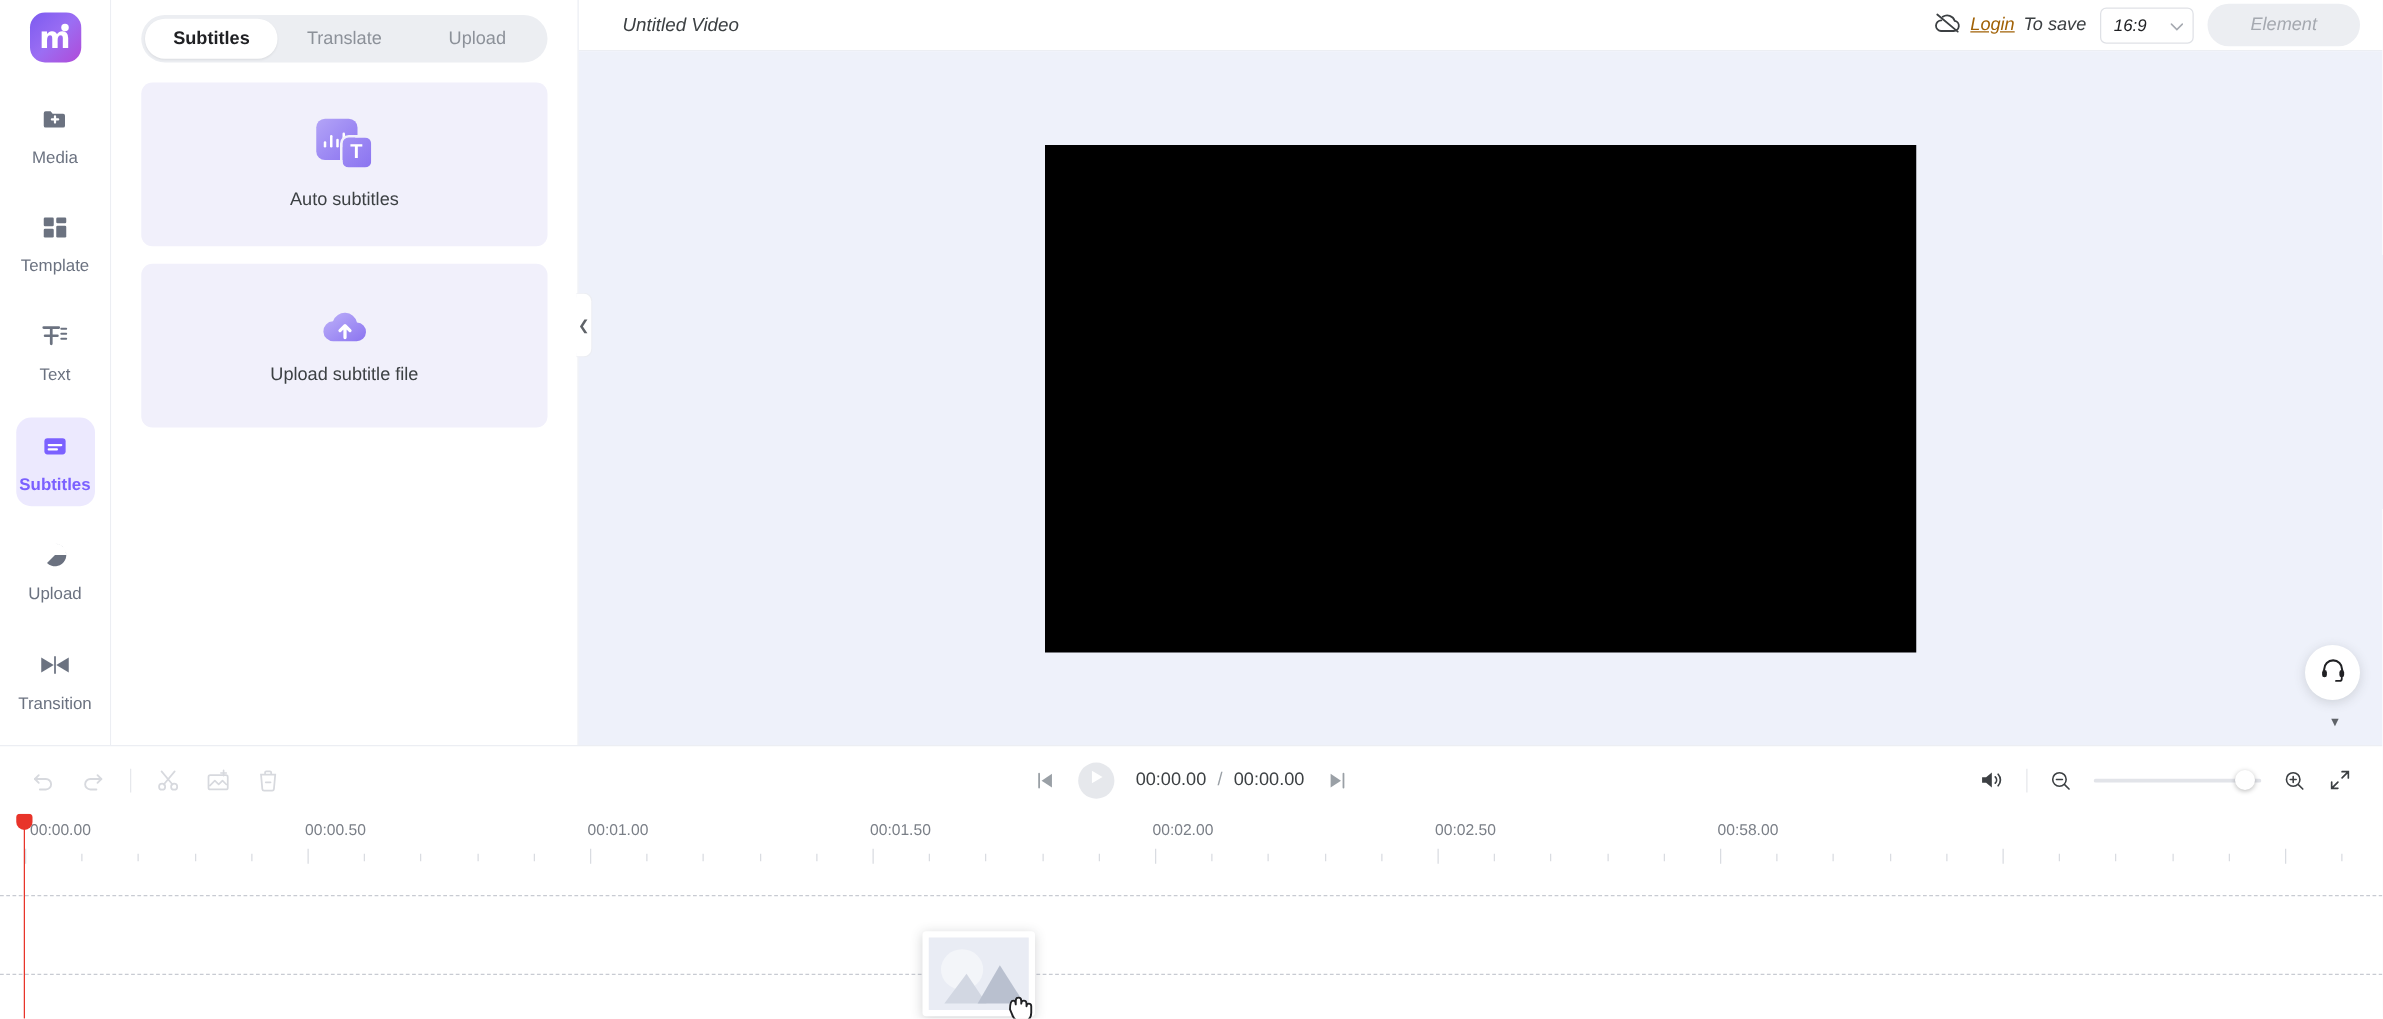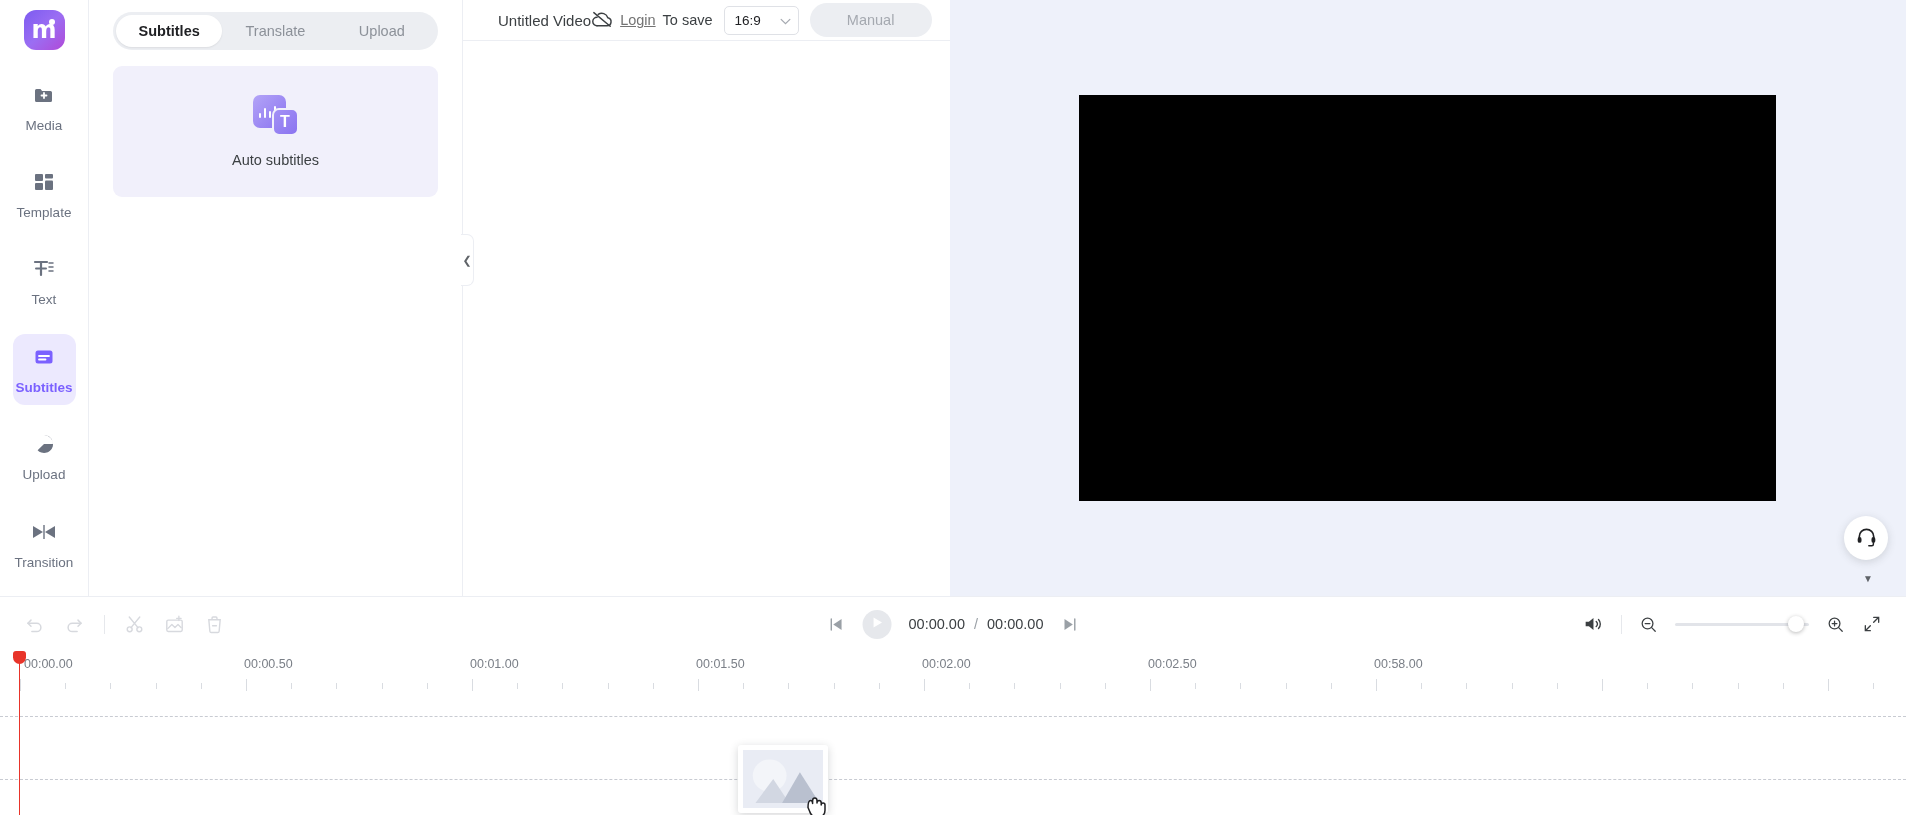--- a/index.html
+++ b/index.html
@@ -111,7 +111,7 @@
   }
 
   
-  .rightside { flex: 1; display: flex; flex-direction: row; min-width: 0; }
+  .rightside { flex: 1; display: flex; flex-direction: column; min-width: 0; font-style: italic; }
   .topbar {
     height: 41px; background: #ffffff; border-bottom: 1px solid #eceef3;
     display: flex; align-items: center; padding: 0 18px 0 35px;

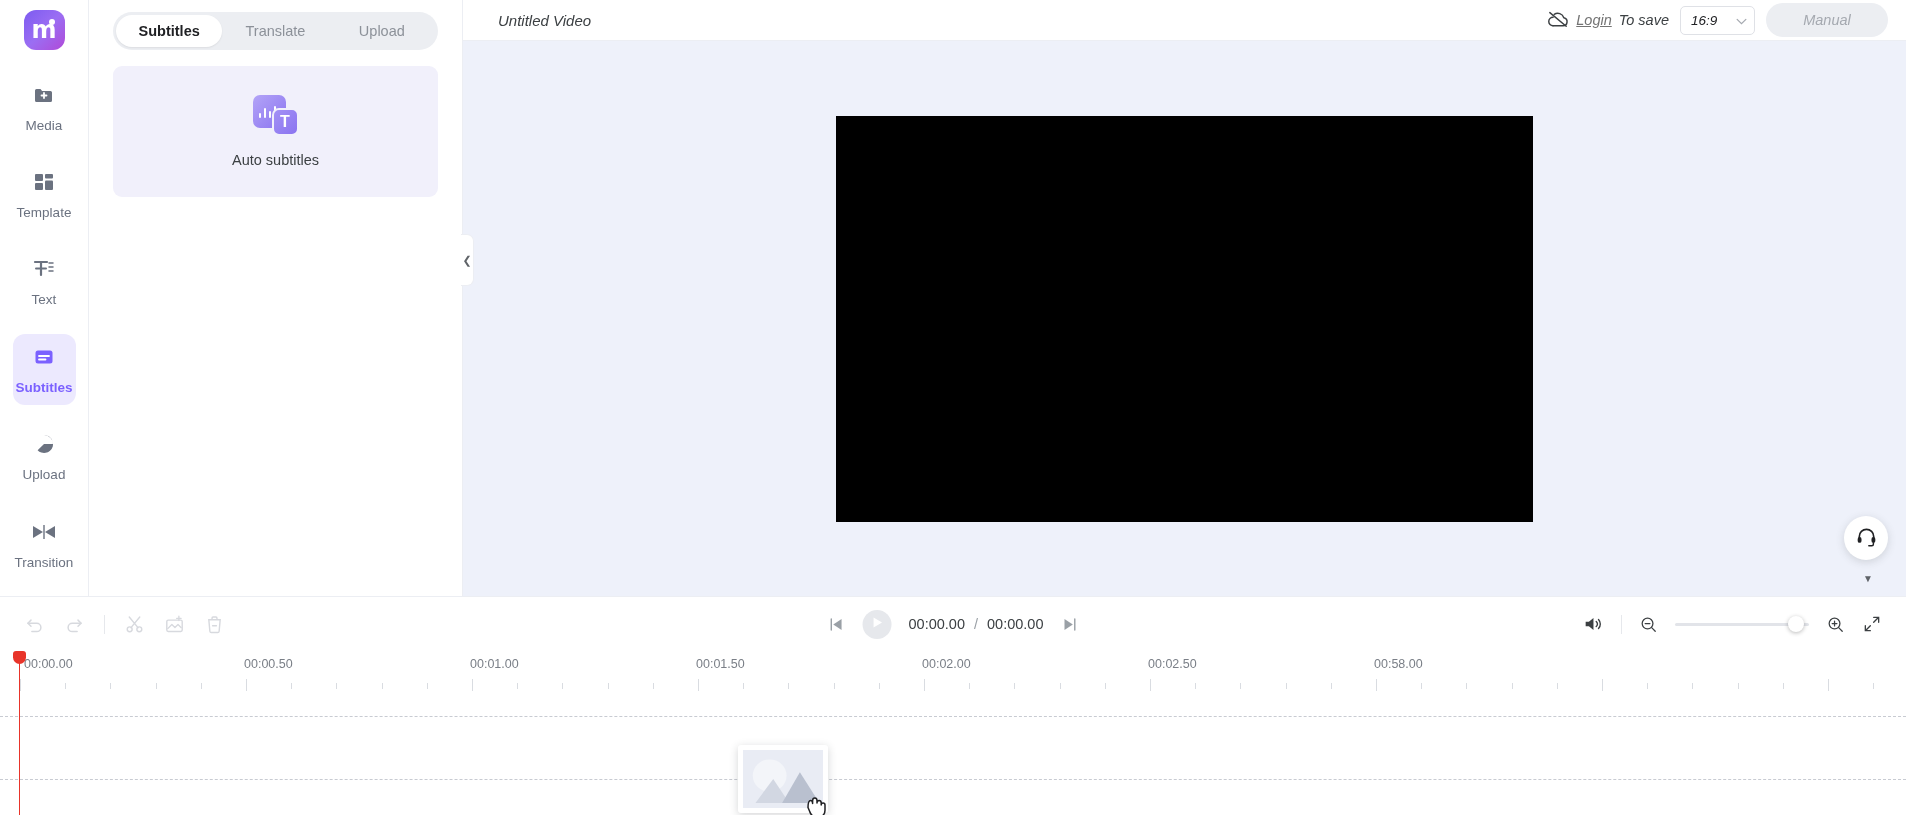--- a/index.html
+++ b/index.html
@@ -119,7 +119,7 @@
   .doc-title { font-size: 15px; color: #3c4043; }
   .top-right { margin-left: auto; display: flex; align-items: center; gap: 11px; }
   .save-hint { display: flex; align-items: center; gap: 7px; font-size: 14.5px; color: #3c4043; }
-  .save-hint a { color: #737373; text-decoration: underline; cursor: pointer; text-align: center; }
+  .save-hint a { color: #a16207; text-decoration: underline; cursor: pointer; text-align: center; }
   .ratio-select {
     width: 75px; height: 29px; border: 1px solid #dfe1e6; border-radius: 5px;
     display: flex; align-items: center; justify-content: space-between;

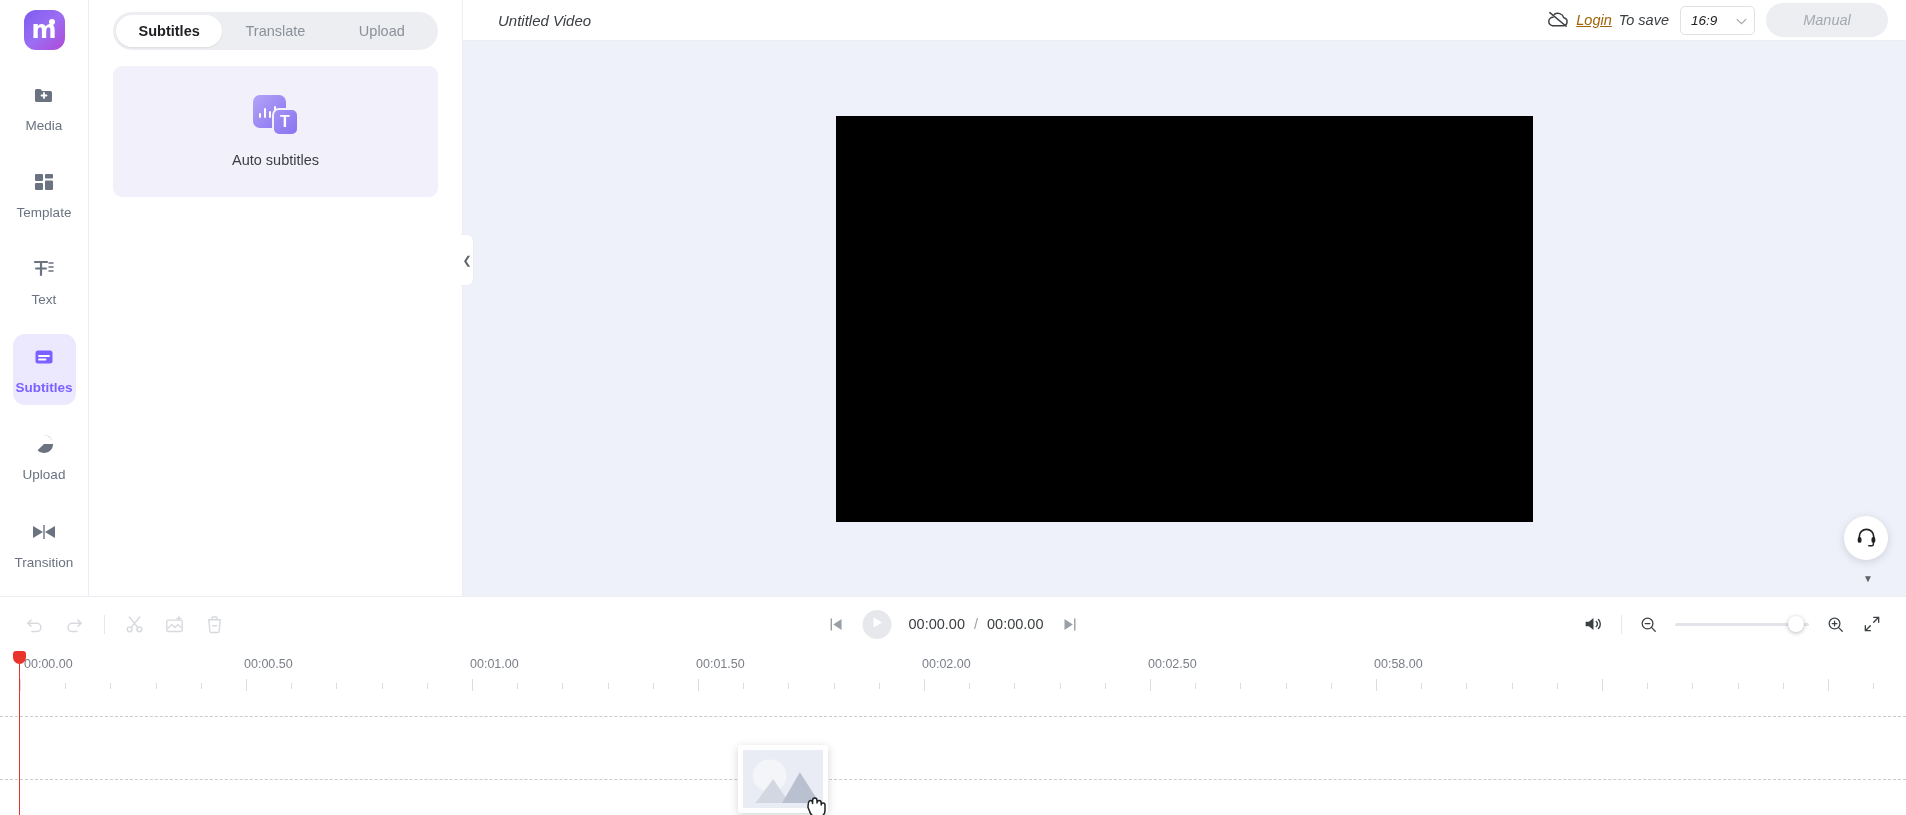--- a/index.html
+++ b/index.html
@@ -360,7 +360,7 @@
           </div>
 
           <div class="export-btn">
-            <span>Manual</span>
+            <span>Element</span>
           </div>
         </div>
       </div>

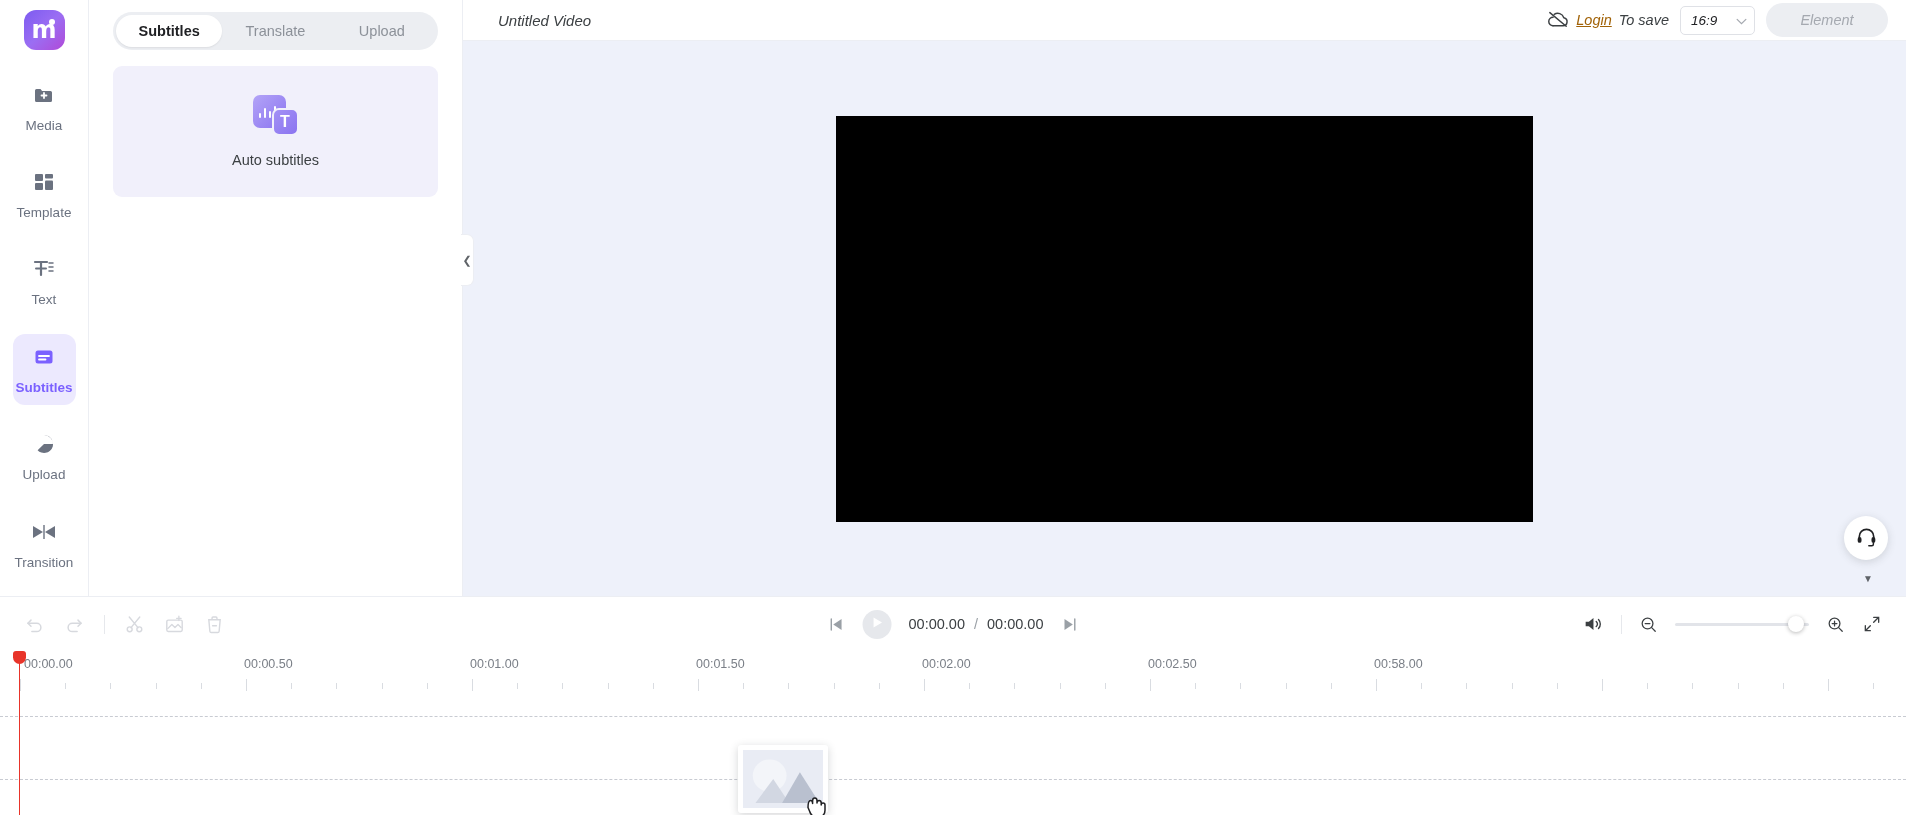--- a/index.html
+++ b/index.html
@@ -324,6 +324,21 @@
 
         <div class="card-row">
 
+          <div class="card card-half">
+            <span class="icon-cloud">
+              <svg width="42" height="34" viewBox="0 0 42 34" fill="none">
+                <defs>
+                  <linearGradient id="cg" x1="0" y1="0" x2="1" y2="1">
+                    <stop offset="0" stop-color="#bdb1f9"></stop>
+                      <stop offset="1" stop-color="#8b74f0"></stop>
+                  </linearGradient>
+                </defs>
+                <path d="M12 28a8 8 0 0 1-.6-16A10 10 0 0 1 30.6 13 7.5 7.5 0 0 1 30 28H12Z" fill="url(#cg)"></path>
+                <path d="M21 25v-9M17 19.5 21 15.5l4 4" stroke="#ffffff" stroke-width="2.6" stroke-linecap="round" stroke-linejoin="round"></path>
+              </svg>
+            </span>
+            <span class="c-label">Upload subtitle file</span>
+          </div>
         </div>
       </div>
 

